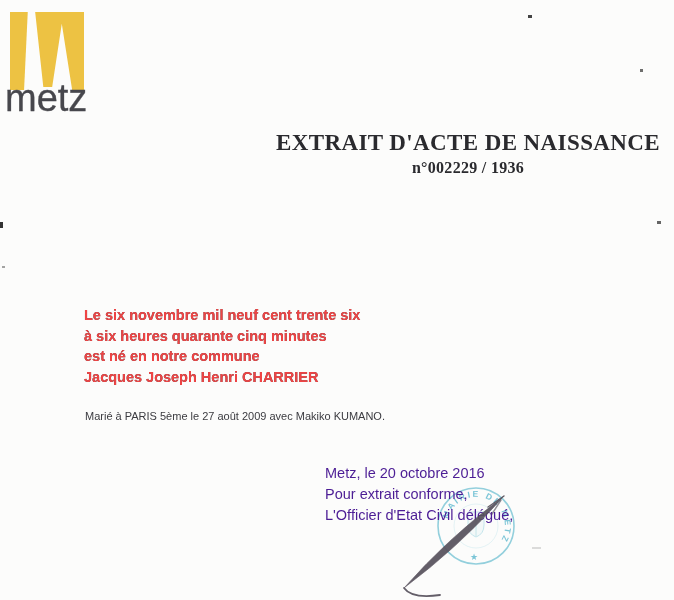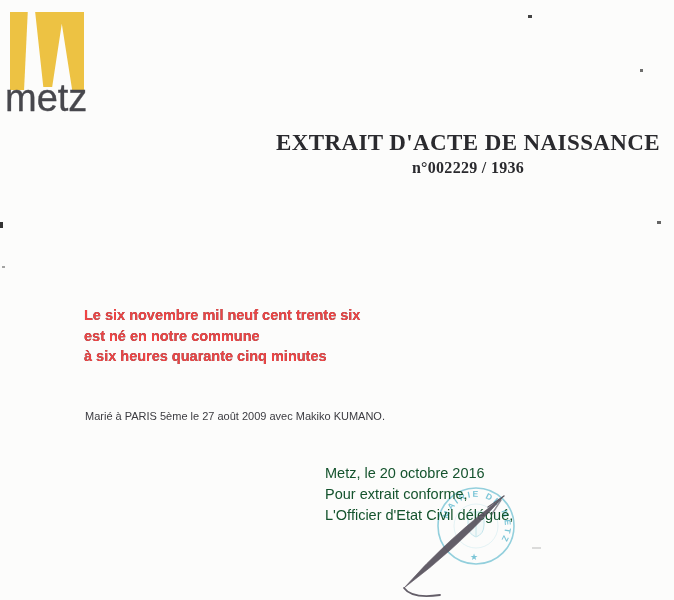--- a/index.html
+++ b/index.html
@@ -77,8 +77,8 @@
 
   <div class="body-block">
     <div>Le six novembre mil neuf cent trente six</div>
+    <div>à six heures quarante cinq minutes</div>
     <div>est né en notre commune</div>
-    <div>à six heures quarante cinq minutes</div>
   </div>
 
   <div class="marriage-line">Marié à PARIS 5ème le 27 août 2009 avec Makiko KUMANO.</div>

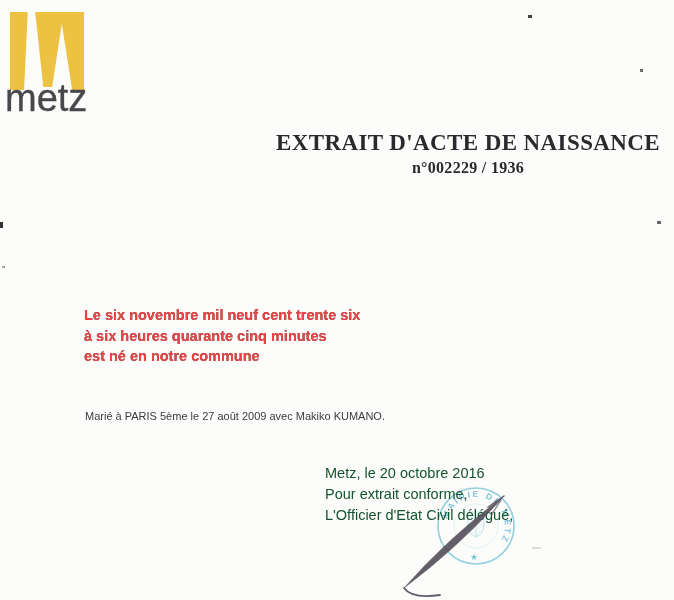--- a/index.html
+++ b/index.html
@@ -79,6 +79,7 @@
     <div>Le six novembre mil neuf cent trente six</div>
     <div>à six heures quarante cinq minutes</div>
     <div>est né en notre commune</div>
+    <div>Jacques Joseph Henri CHARRIER</div>
   </div>
 
   <div class="marriage-line">Marié à PARIS 5ème le 27 août 2009 avec Makiko KUMANO.</div>

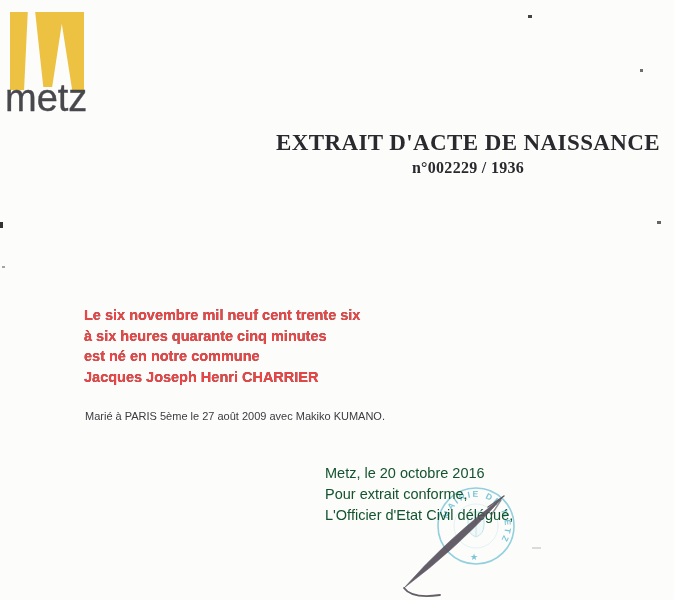--- a/index.html
+++ b/index.html
@@ -34,7 +34,7 @@
   }
   .closing-block{
     position:absolute;left:325px;top:463px;z-index:2;
-    font-size:14.5px;line-height:20.8px;color:#14532d;white-space:nowrap;
+    font-size:14.5px;line-height:20.8px;color:#4c1d95;white-space:nowrap;
   }
   
   .stamp-layer,.sig-layer{

